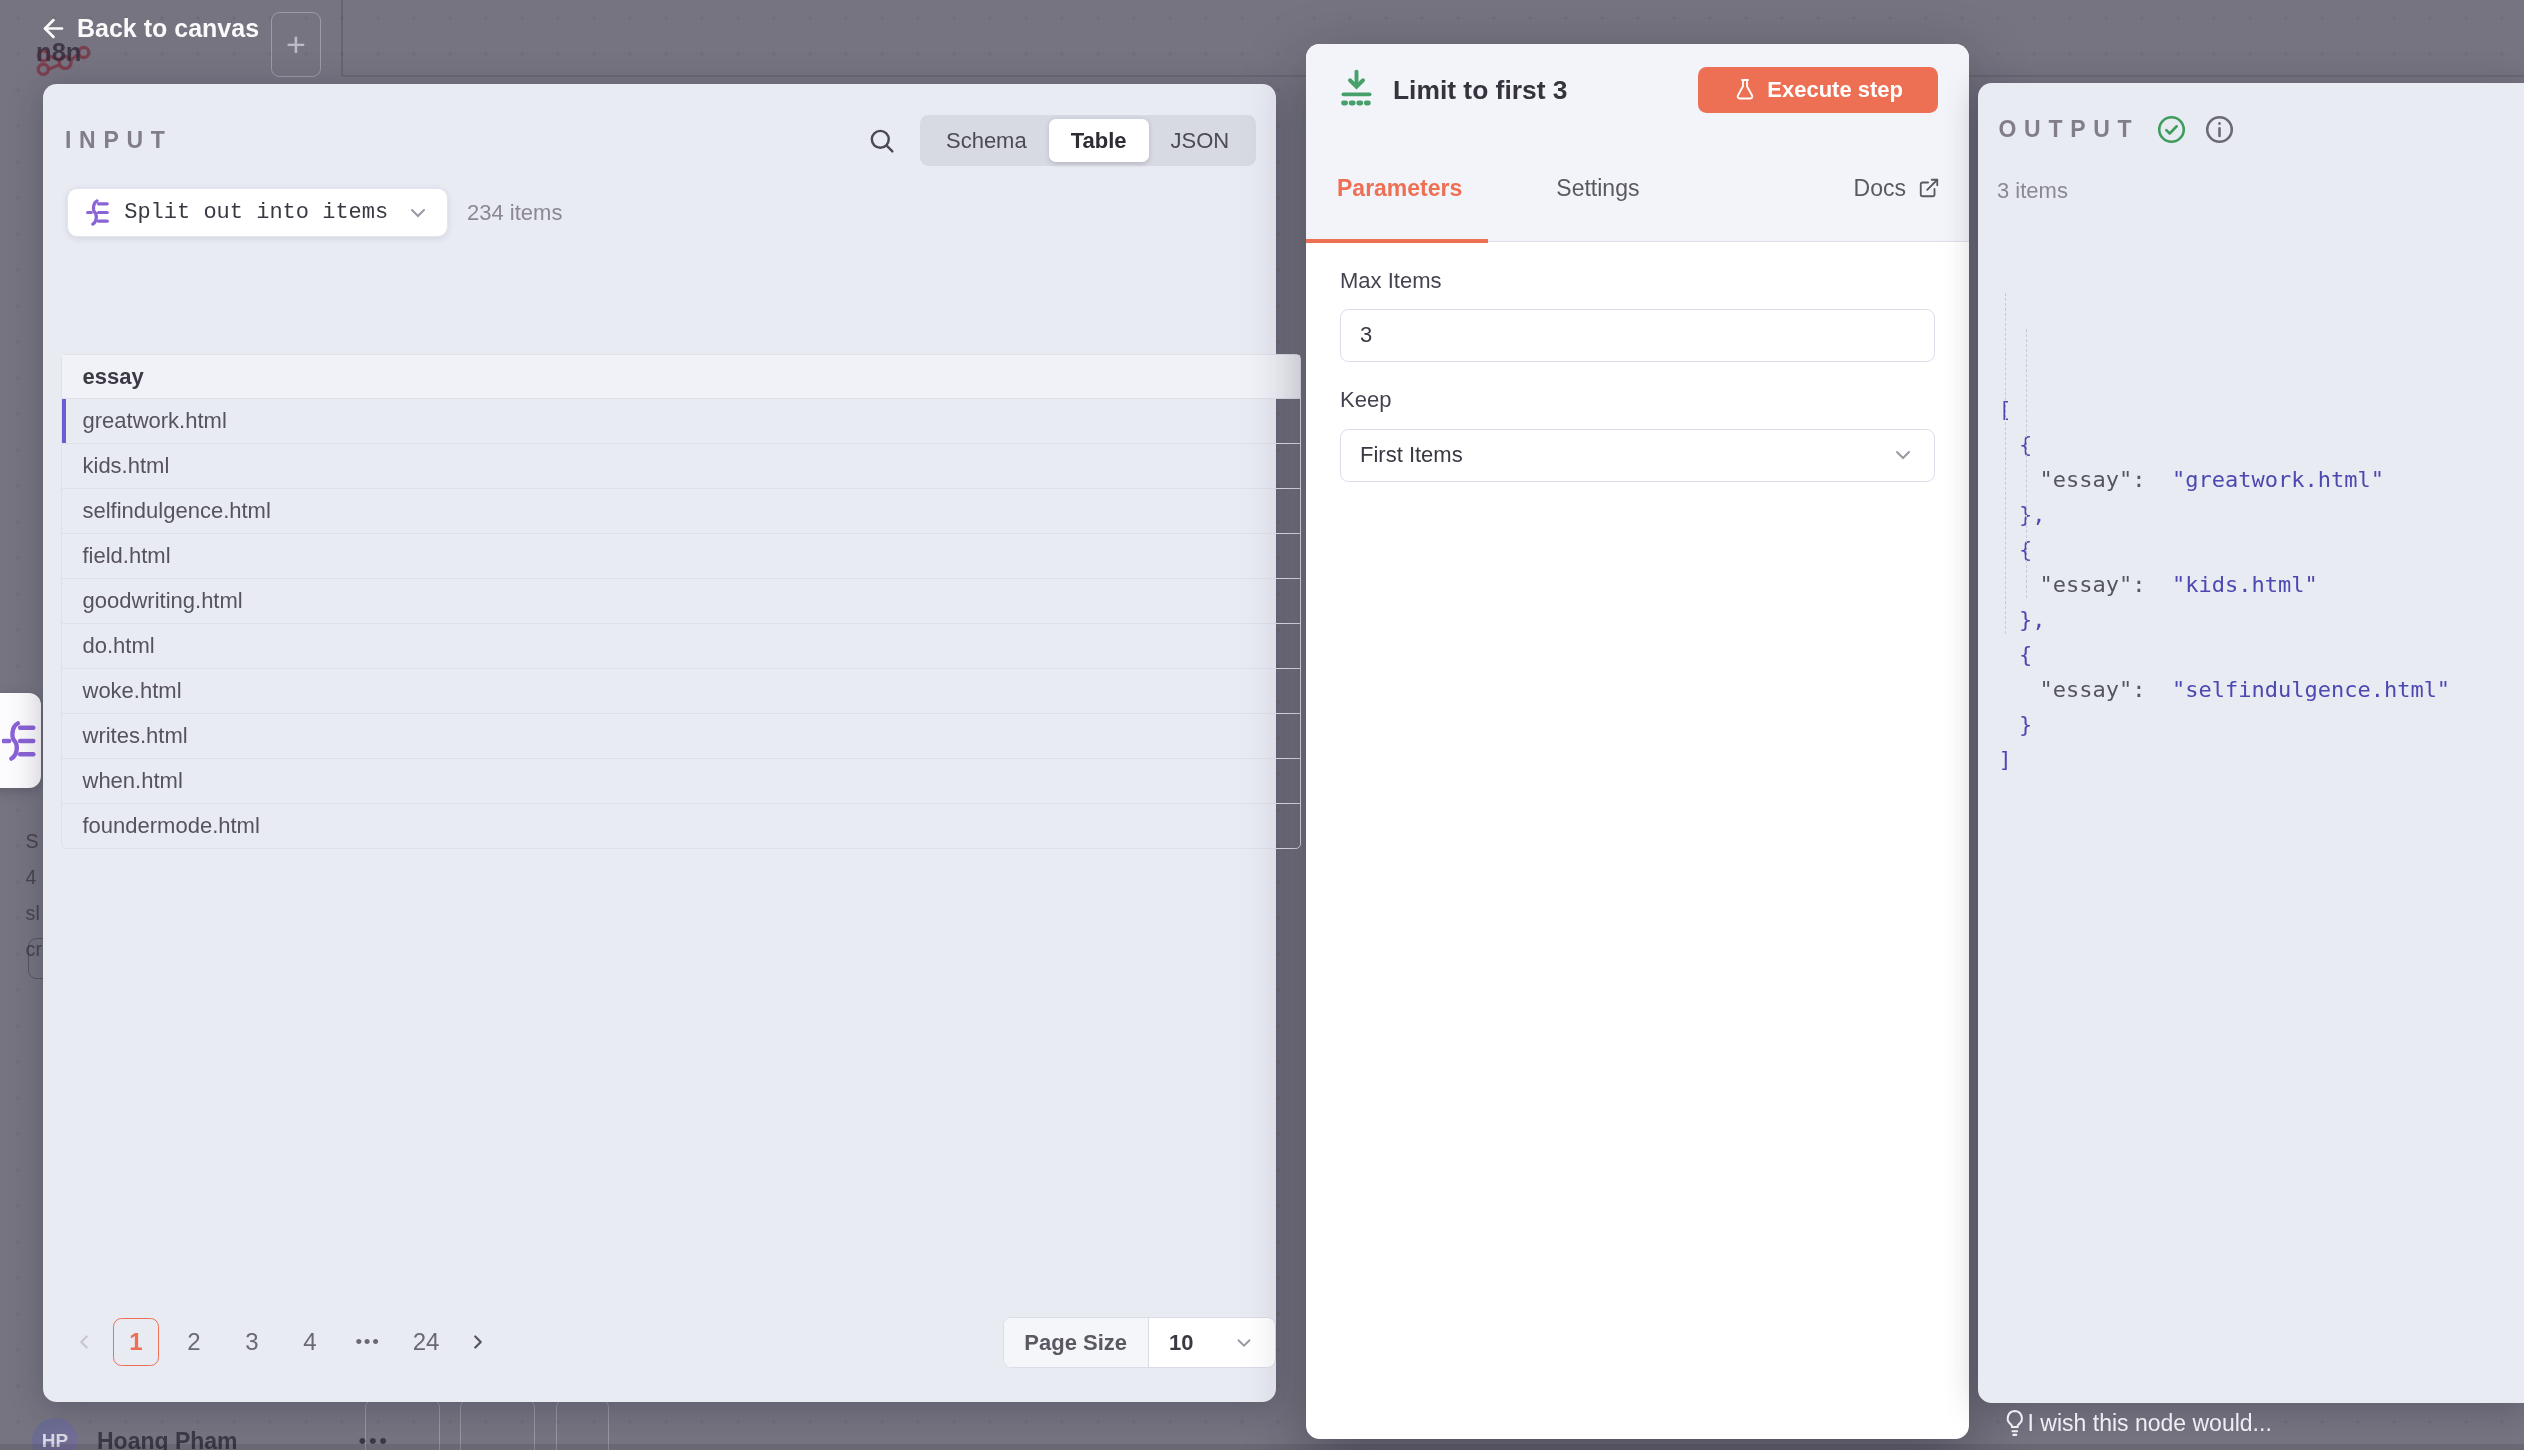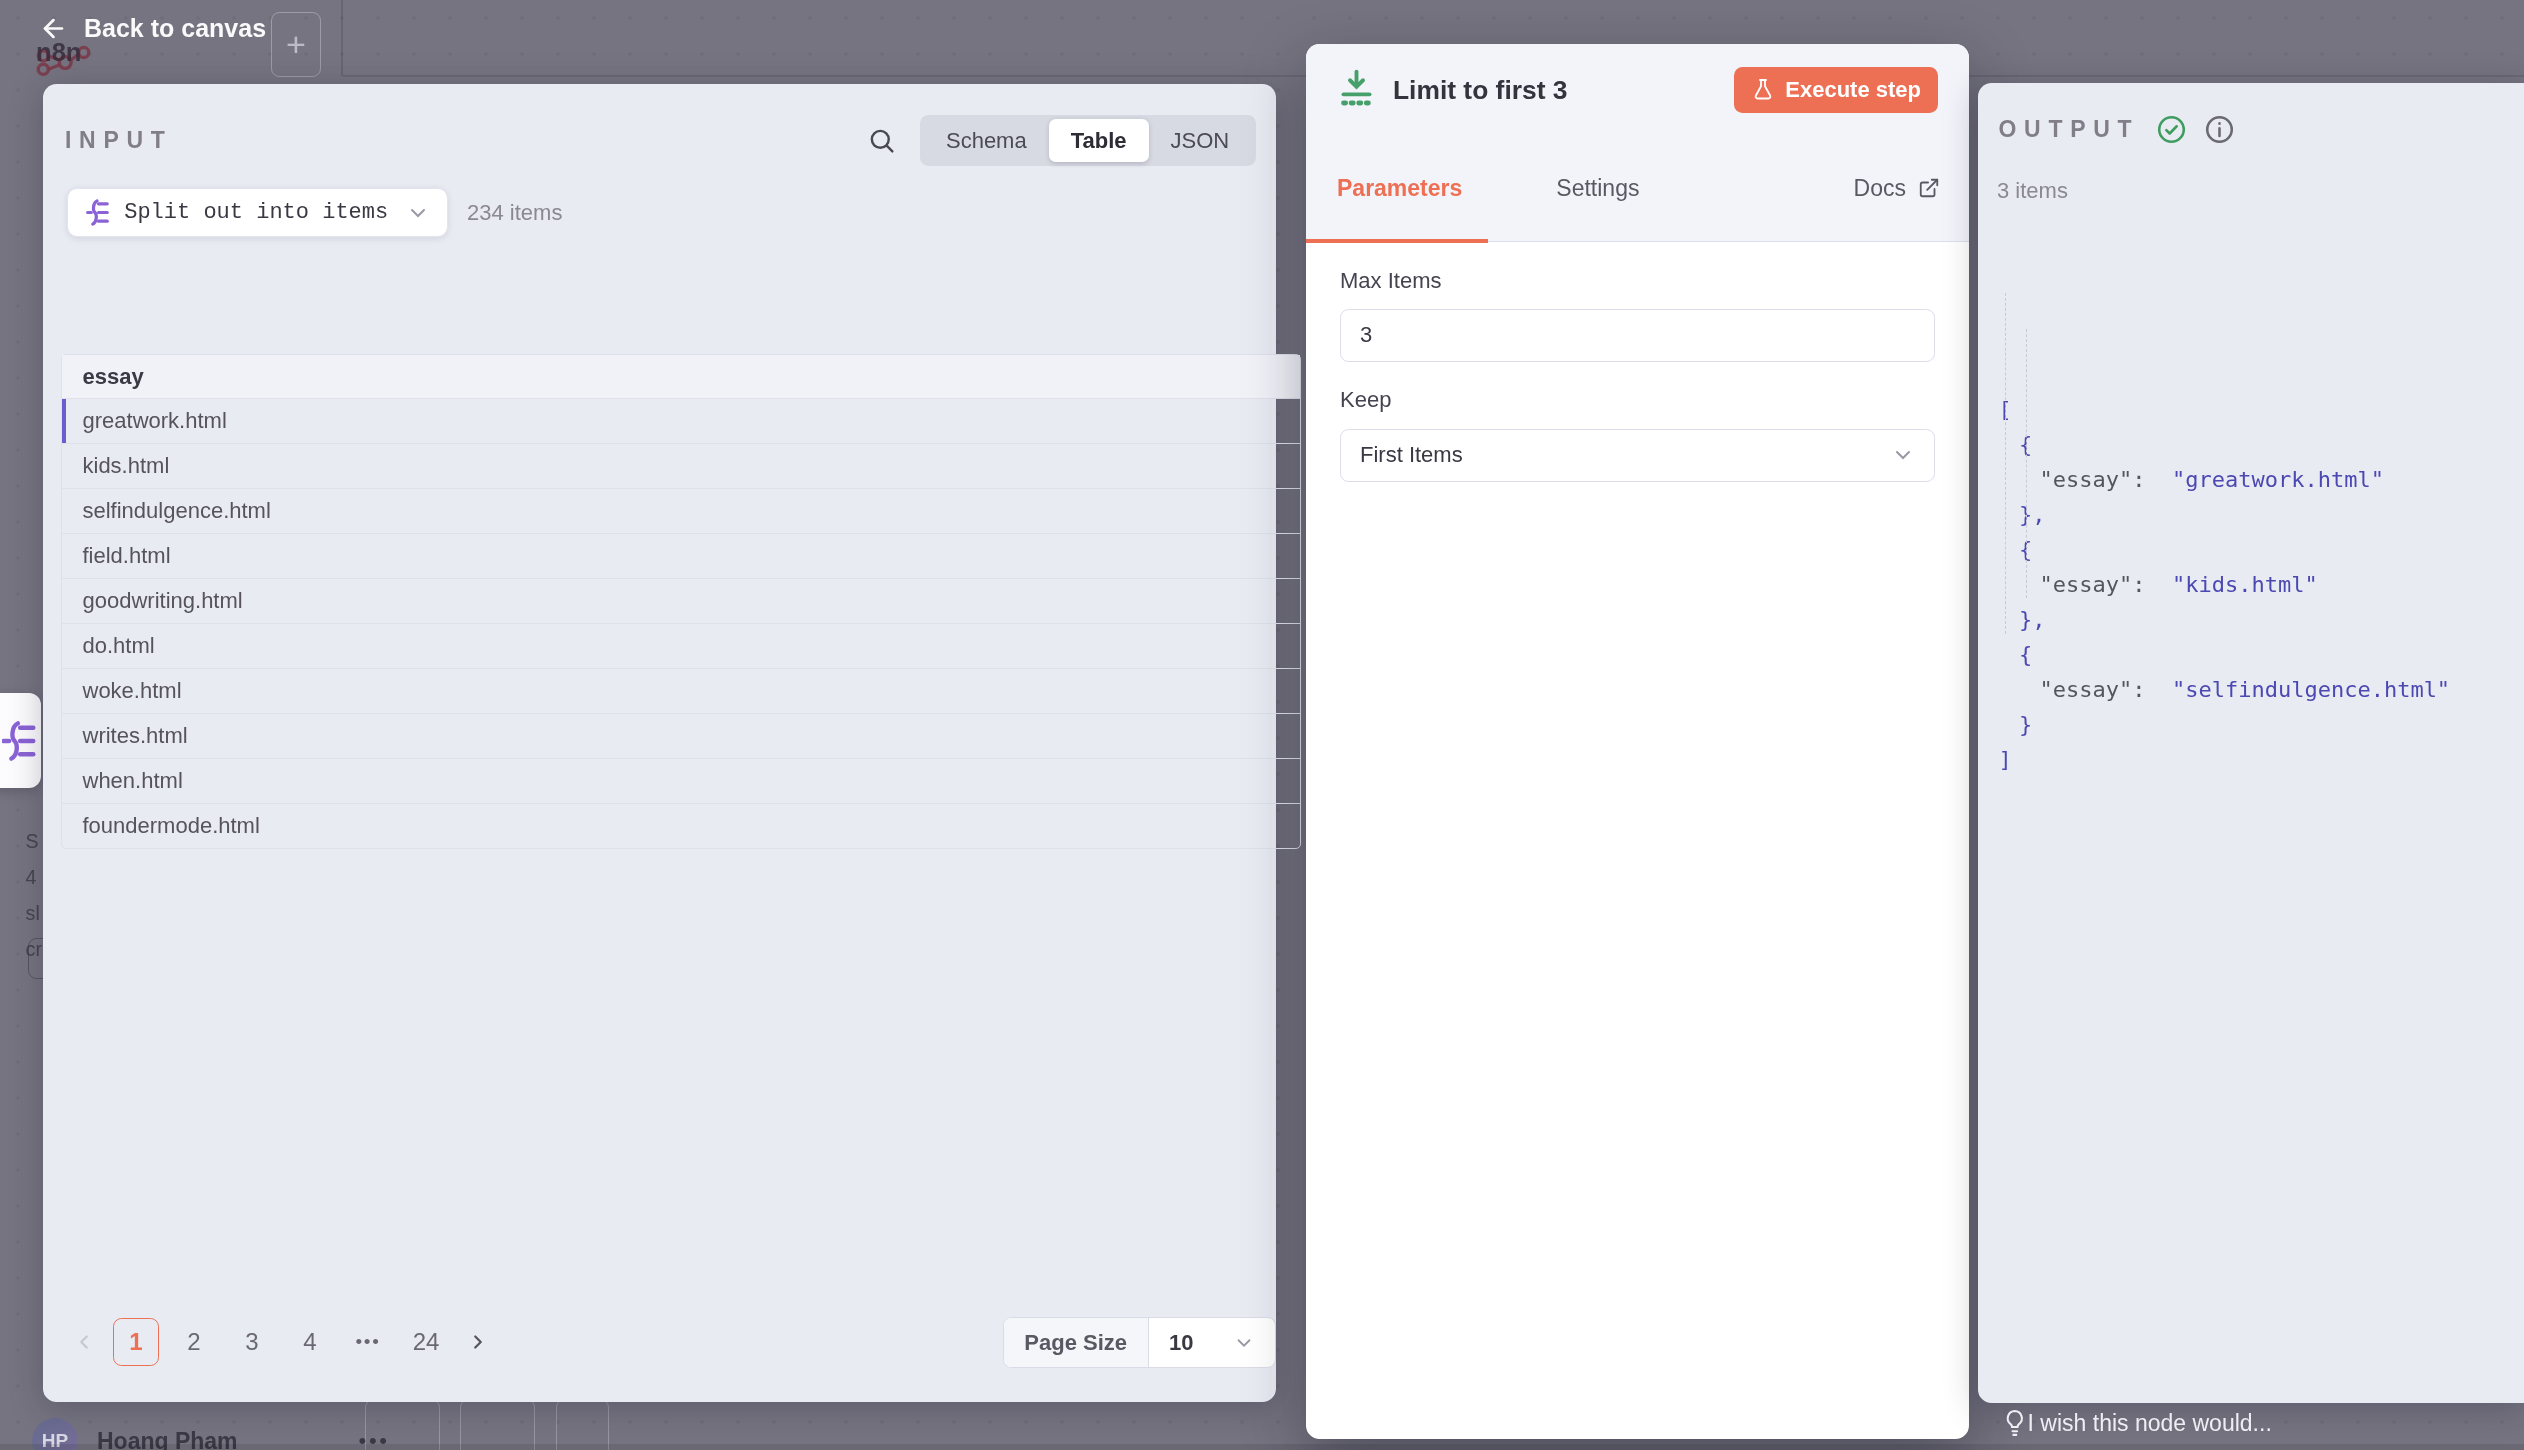--- a/index.html
+++ b/index.html
@@ -16,7 +16,7 @@
   
   .hdr-divider-h{position:absolute;left:343px;top:75px;width:2182px;height:1.7px;background:rgba(0,0,0,0.10);}
   .hdr-divider-v{position:absolute;left:341px;top:0;width:1.7px;height:76px;background:rgba(0,0,0,0.12);}
-  .back-bar{position:absolute;left:39px;top:13.6px;display:flex;align-items:center;gap:16px;color:#fafafa;font-size:25px;font-weight:600;cursor:pointer;}
+  .back-bar{position:absolute;left:39px;top:13.6px;display:flex;align-items:center;gap:9px;color:#fafafa;font-size:25px;font-weight:600;cursor:pointer;}
   .brand-ghost{position:absolute;left:36px;top:38px;color:rgba(55,45,60,0.85);font-size:25.6px;font-weight:700;}
   .brand-glyph{position:absolute;left:36px;top:44px;}
   .plus-btn{position:absolute;left:271px;top:12px;width:48px;height:63px;border:1.7px solid rgba(230,230,240,0.35);border-radius:8.5px;color:rgba(235,235,245,0.6);font-size:34px;display:flex;align-items:center;justify-content:center;}

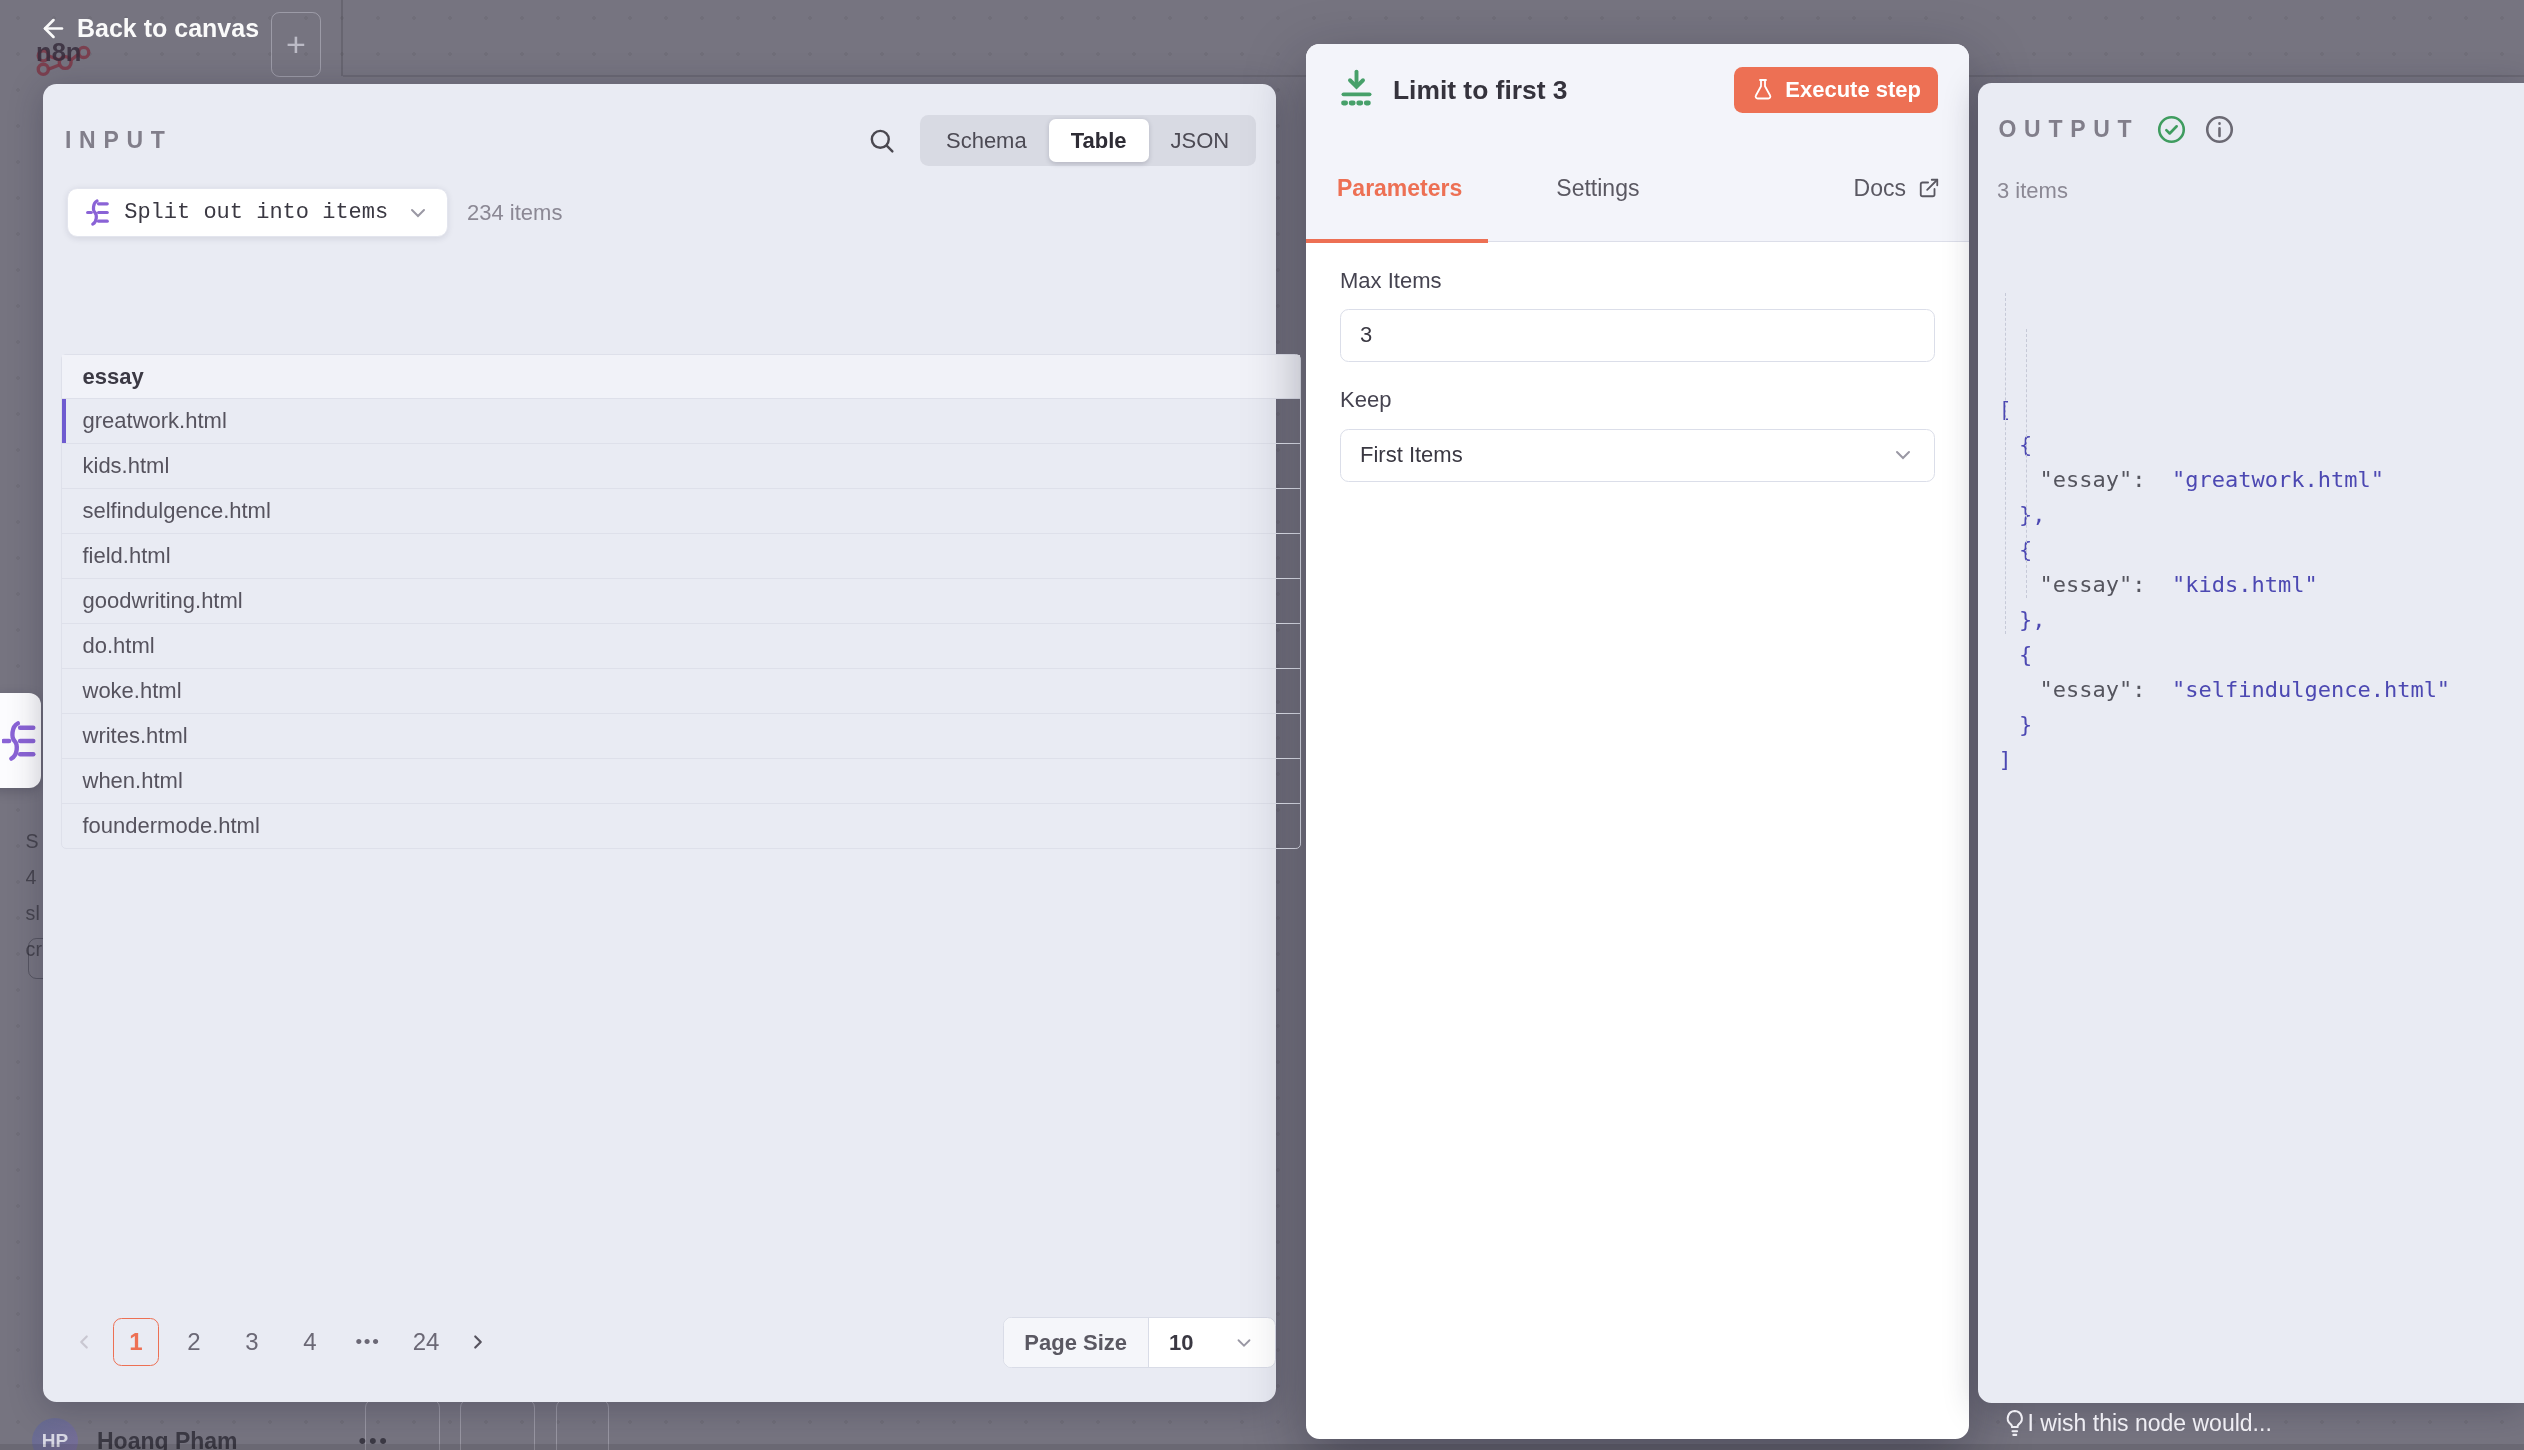--- a/index.html
+++ b/index.html
@@ -66,7 +66,7 @@
   #modal{position:absolute;left:1306px;top:44px;width:663px;height:1395px;background:#ffffff;border-radius:13.6px;box-shadow:0 20.5px 60px rgba(20,20,40,0.38);}
   .m-head{position:absolute;left:0;top:0;right:0;height:92px;background:#f3f4fa;border-radius:13.6px 13.6px 0 0;display:flex;align-items:center;padding:0 31px;box-sizing:border-box;}
   .m-title{font-size:26.4px;font-weight:600;color:#35333d;margin-left:17px;flex:1;}
-  .exec-btn{height:46px;background:#ed7054;border:none;border-radius:8.5px;color:#ffffff;font-size:22px;font-weight:600;display:flex;align-items:center;gap:10.2px;padding:0 17px;cursor:pointer;font-family:inherit;}
+  .exec-btn{height:46px;background:#ed7054;border:none;border-radius:8.5px;color:#ffffff;font-size:22px;font-weight:600;display:flex;align-items:center;gap:10.2px;padding:0 35px;cursor:pointer;font-family:inherit;}
   .m-tabs{position:absolute;left:0;top:92px;right:0;height:106px;background:#f3f4fa;border-bottom:1.7px solid #dcdee9;display:flex;align-items:flex-end;padding:0 17px 0 31px;box-sizing:border-box;}
   .mtab{font-size:23px;color:#5a5862;margin-right:94px;cursor:pointer;position:relative;height:100%;display:flex;align-items:center;}
   .mtab.active{color:#ed7054;font-weight:600;}

